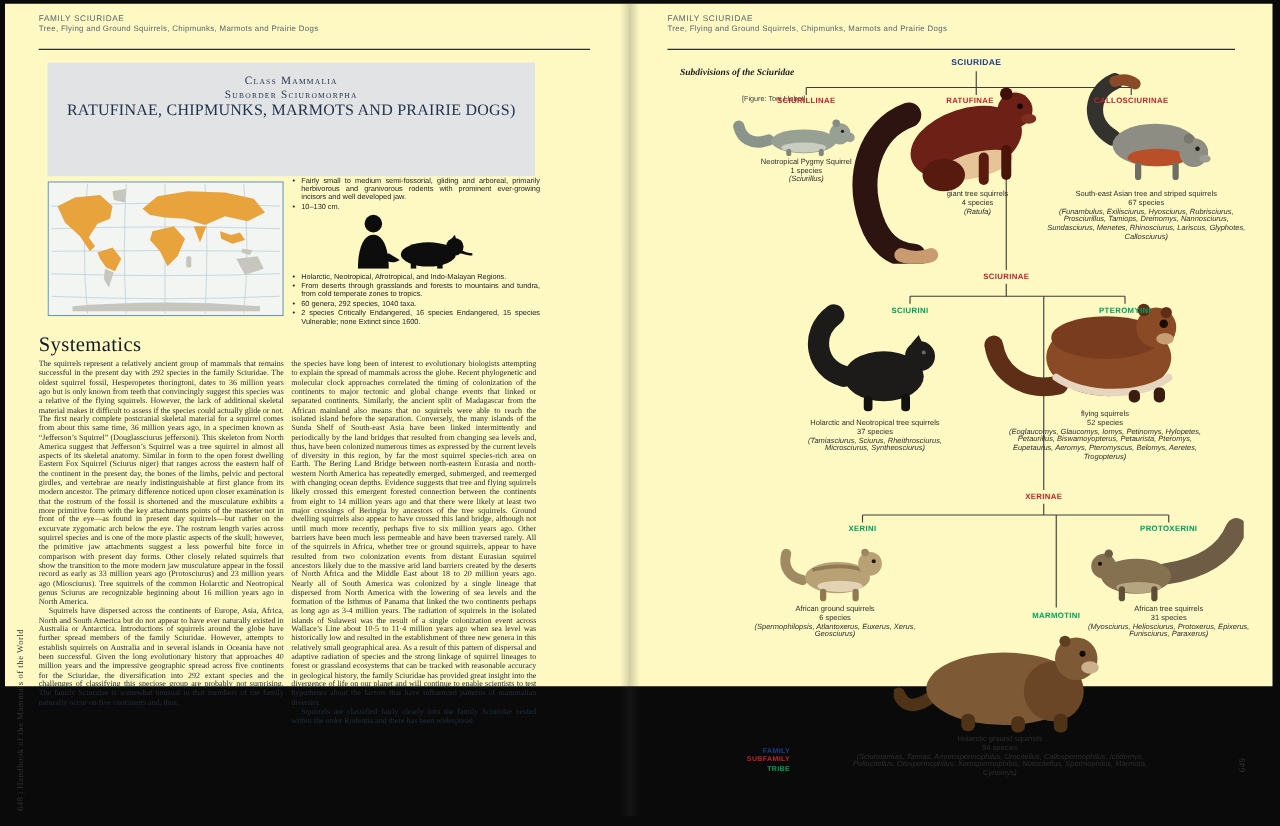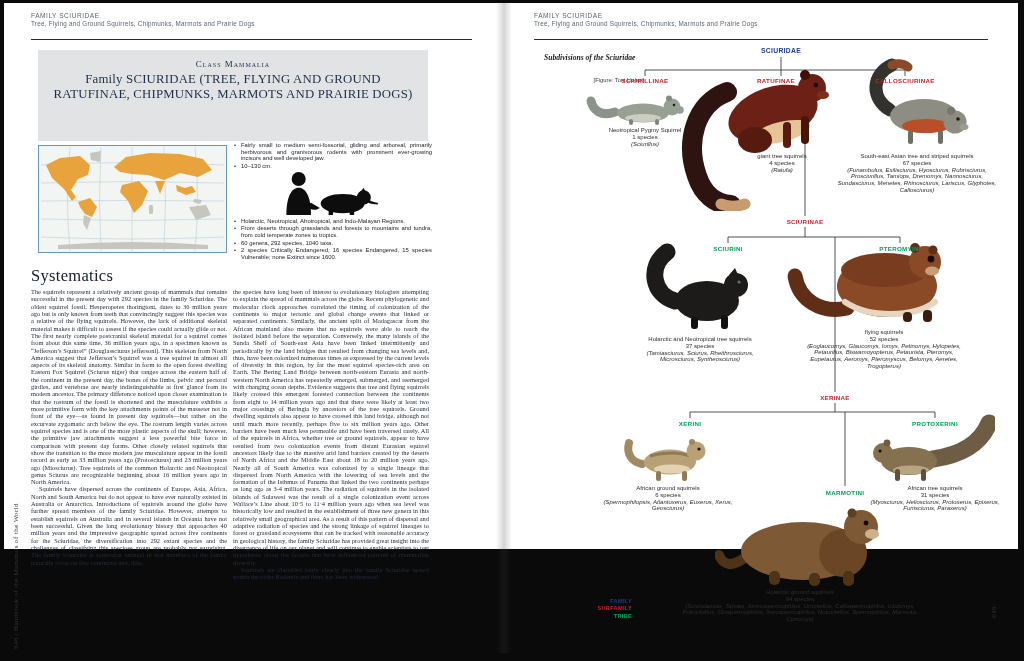--- a/index.html
+++ b/index.html
@@ -5,7 +5,7 @@
   html,body{margin:0;padding:0;background:#0a0a0a;}
   #canvas{position:relative;width:1024px;height:661px;background:#0a0a0a;overflow:hidden;
           font-family:"Liberation Serif",serif;color:#202b38;}
-  #spread{position:absolute;left:4px;top:3px;width:1014px;height:546px;background:#ffffff;}
+  #spread{position:absolute;left:4px;top:3px;width:1014px;height:546px;background:#fef9c3;}
   #gutter{position:absolute;left:492px;top:0;width:16px;height:650px;
           background:linear-gradient(to right,rgba(0,0,0,0),rgba(60,60,60,.22),rgba(0,0,0,0));}
   .page{position:absolute;top:0;height:650px;}

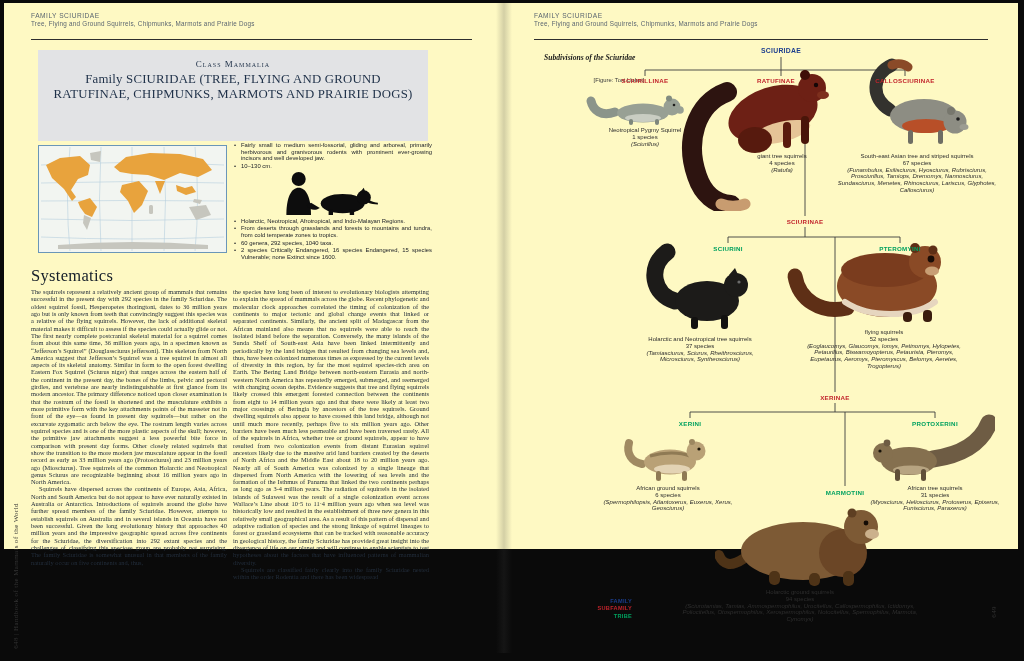--- a/index.html
+++ b/index.html
@@ -74,6 +74,7 @@
 
     <div id="classbox">
       <div class="taxline">Class Mammalia</div>
+      <div class="taxline">Suborder Sciuromorpha</div>
       <div class="famline">Family SCIURIDAE (TREE, FLYING AND GROUND</div>
       <div class="famline" style="margin-top:0;">RATUFINAE, CHIPMUNKS, MARMOTS AND PRAIRIE DOGS)</div>
     </div>

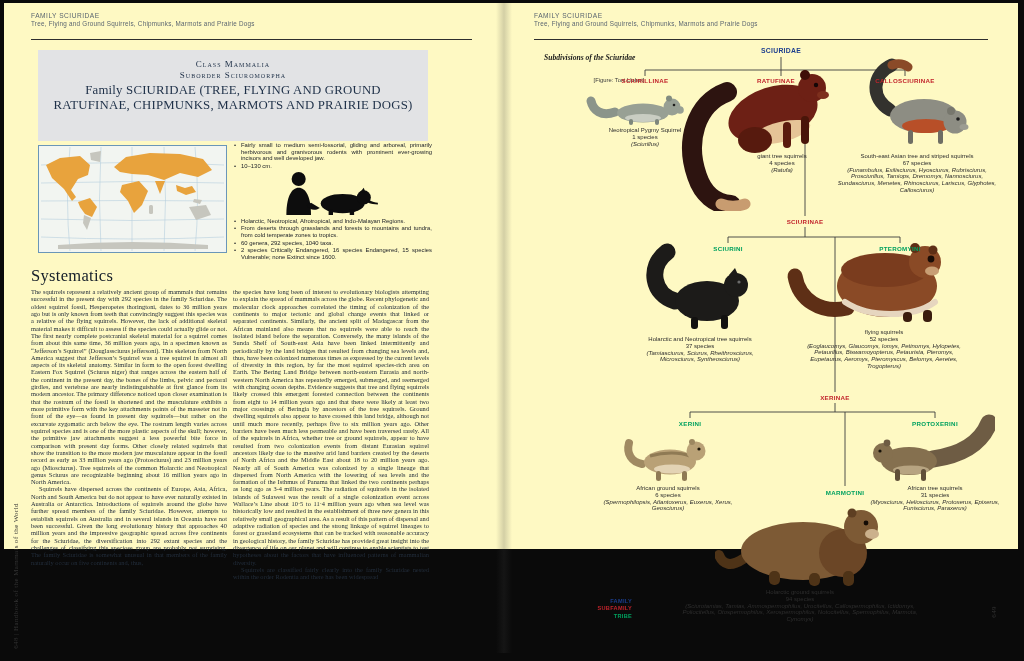--- a/index.html
+++ b/index.html
@@ -75,7 +75,6 @@
     <div id="classbox">
       <div class="taxline">Class Mammalia</div>
       <div class="taxline">Suborder Sciuromorpha</div>
-      <div class="famline">Family SCIURIDAE (TREE, FLYING AND GROUND</div>
       <div class="famline" style="margin-top:0;">RATUFINAE, CHIPMUNKS, MARMOTS AND PRAIRIE DOGS)</div>
     </div>
 

